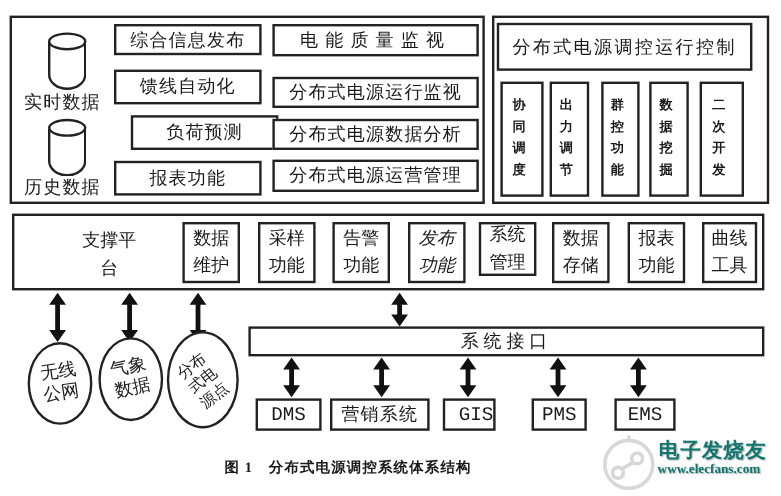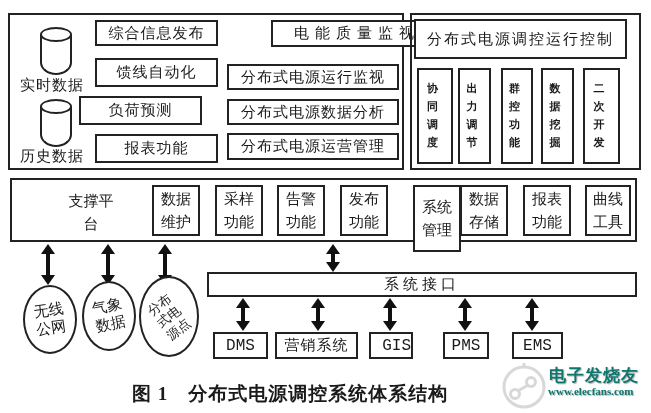--- a/index.html
+++ b/index.html
@@ -79,7 +79,7 @@
     <span class="fs15">报表功能</span>
     </div>
 
-  <div class="box" style="left:227px; top:20px; width:172px; height:27px;margin-left:44px;">
+  <div class="box" style="left:227px; top:20px; width:172px; height:27px;">
     <span style="font-size:15px; letter-spacing:6px;">电能质量监视</span>
     </div>
   <div class="box" style="left:227px; top:64px; width:172px; height:26px;">

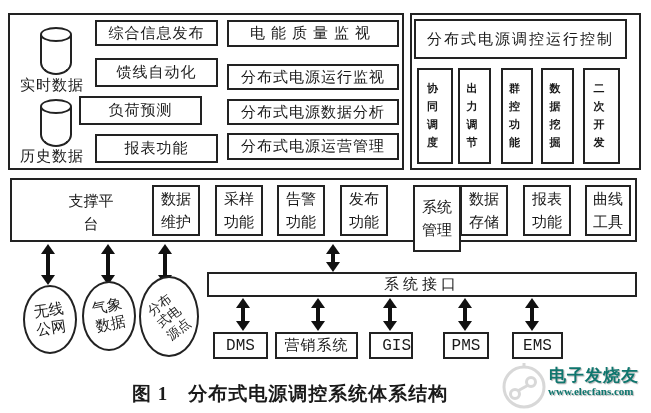--- a/index.html
+++ b/index.html
@@ -72,7 +72,7 @@
   <div class="box" style="left:95px; top:58px; width:123px; height:29px;">
     <span class="fs15">馈线自动化</span>
     </div>
-  <div class="box" style="left:79px; top:96px; width:123px; height:29px;">
+  <div class="box" style="left:109px; top:96px; width:123px; height:29px;">
     <span class="fs15">负荷预测</span>
     </div>
   <div class="box" style="left:95px; top:134px; width:123px; height:29px;">

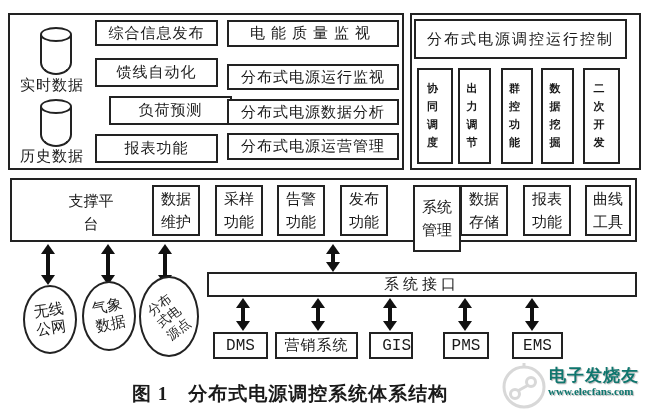--- a/index.html
+++ b/index.html
@@ -127,7 +127,7 @@
   <div class="box" style="left:277px; top:185px; width:48px; height:51px;">
     <div class="wrap">告警功能</div>
     </div>
-  <div class="box" style="left:340px; top:185px; width:48px; height:51px;">
+  <div class="box" style="left:340px; top:185px; width:48px; height:51px;font-style:italic;">
     <div class="wrap">发布功能</div>
     </div>
   <div class="box" style="left:413px; top:185px; width:48px; height:67px;">

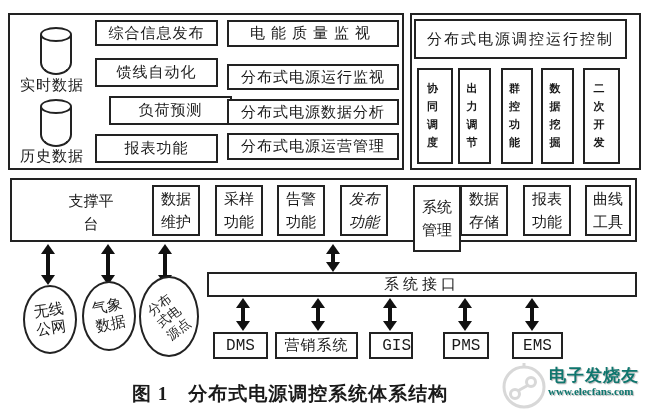--- a/index.html
+++ b/index.html
@@ -130,7 +130,7 @@
   <div class="box" style="left:340px; top:185px; width:48px; height:51px;font-style:italic;">
     <div class="wrap">发布功能</div>
     </div>
-  <div class="box" style="left:413px; top:185px; width:48px; height:67px;">
+  <div class="box" style="left:399px; top:185px; width:48px; height:45px;">
     <div class="wrap">系统管理</div>
     </div>
   <div class="box" style="left:460px; top:185px; width:48px; height:51px;">

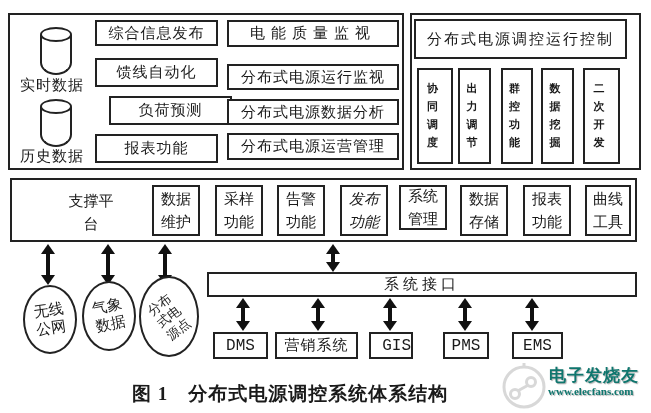--- a/index.html
+++ b/index.html
@@ -41,7 +41,7 @@
   .ell .t { word-break: break-all; text-align: center; line-height: 1.18; font-size: 15px; }
   .mono { font-family: "Liberation Mono", monospace; font-size: 16px; letter-spacing: 0; }
   #caption { position: absolute; left: 90px; top: 381px; width: 400px;
-    text-align: center; font-size: 19px; font-weight: bold; letter-spacing: 1px; }
+    text-align: center; font-size: 12px; font-weight: bold; letter-spacing: 1px; }
   
   .wm { color: #0f766e; text-shadow: 1px 1px 1px #b4b4b4; font-weight: bold; }
   #wm-brand { position: absolute; left: 549px; top: 364px; font-size: 17px; letter-spacing: 1px; }

